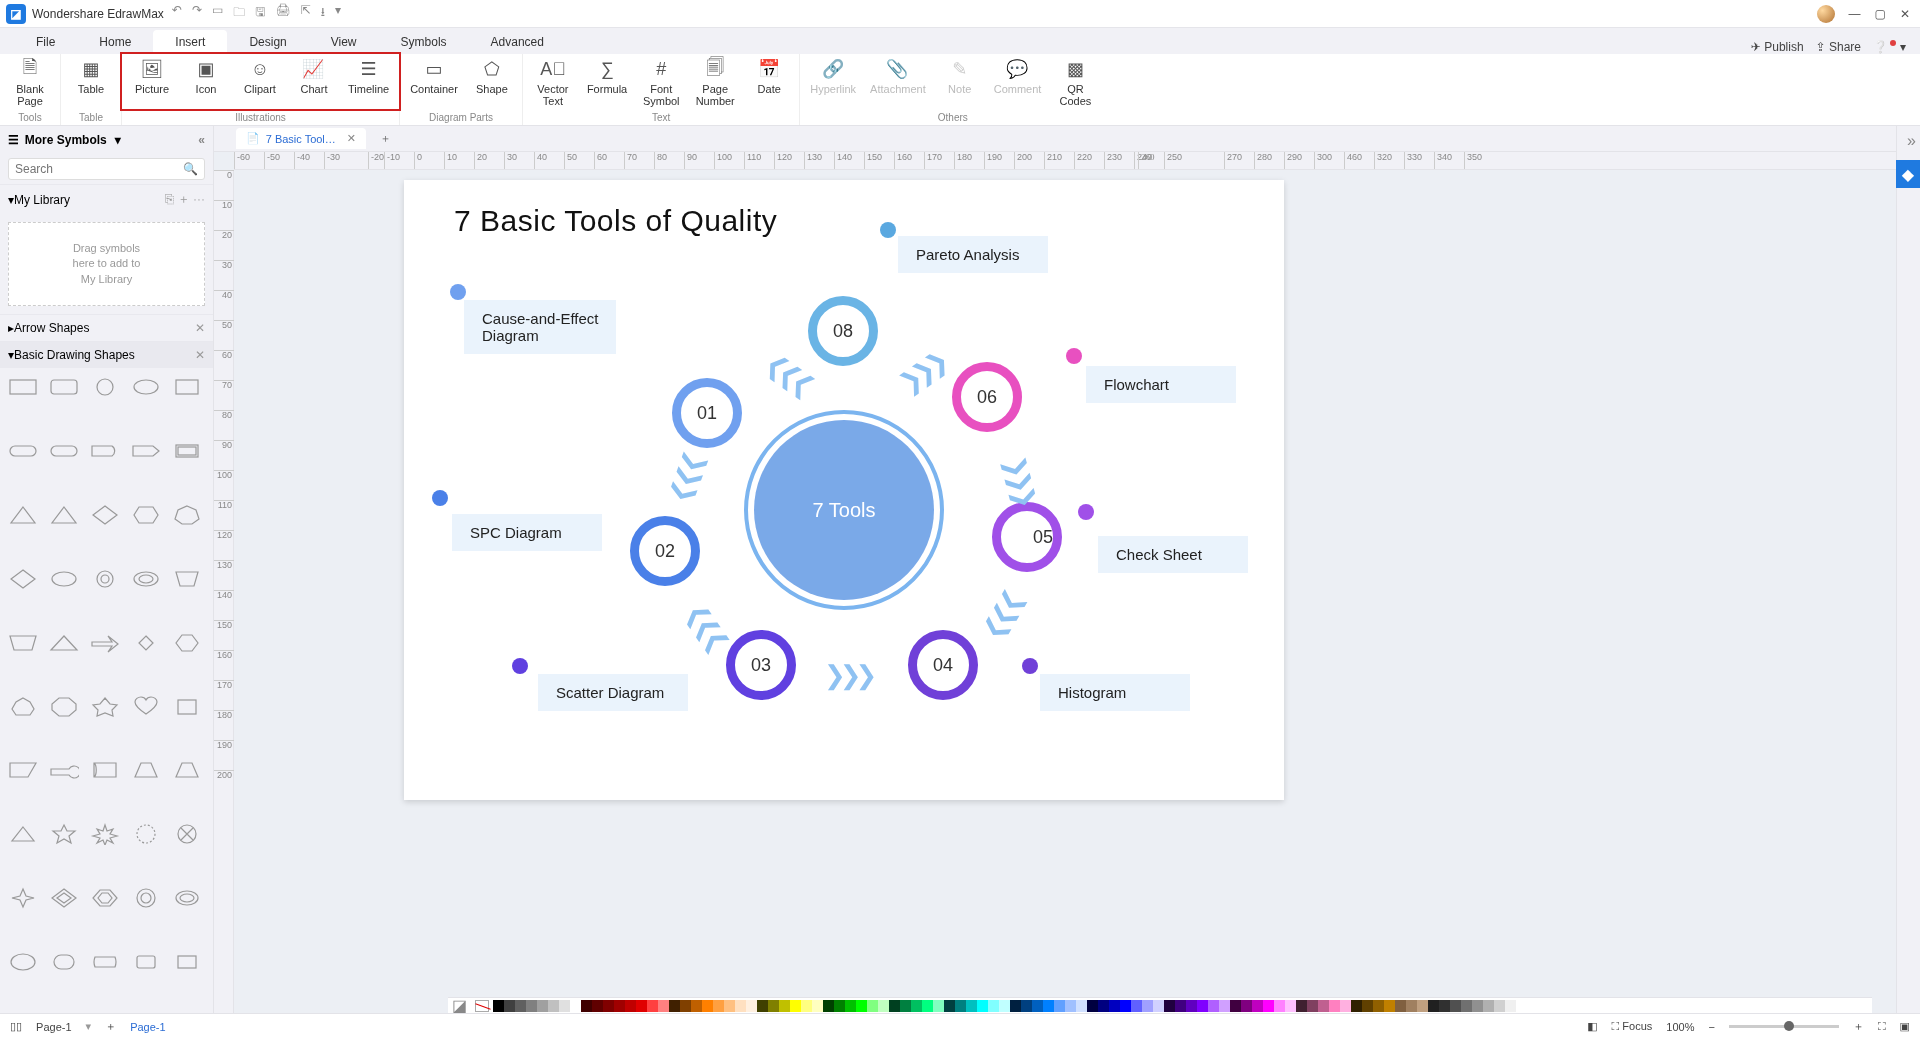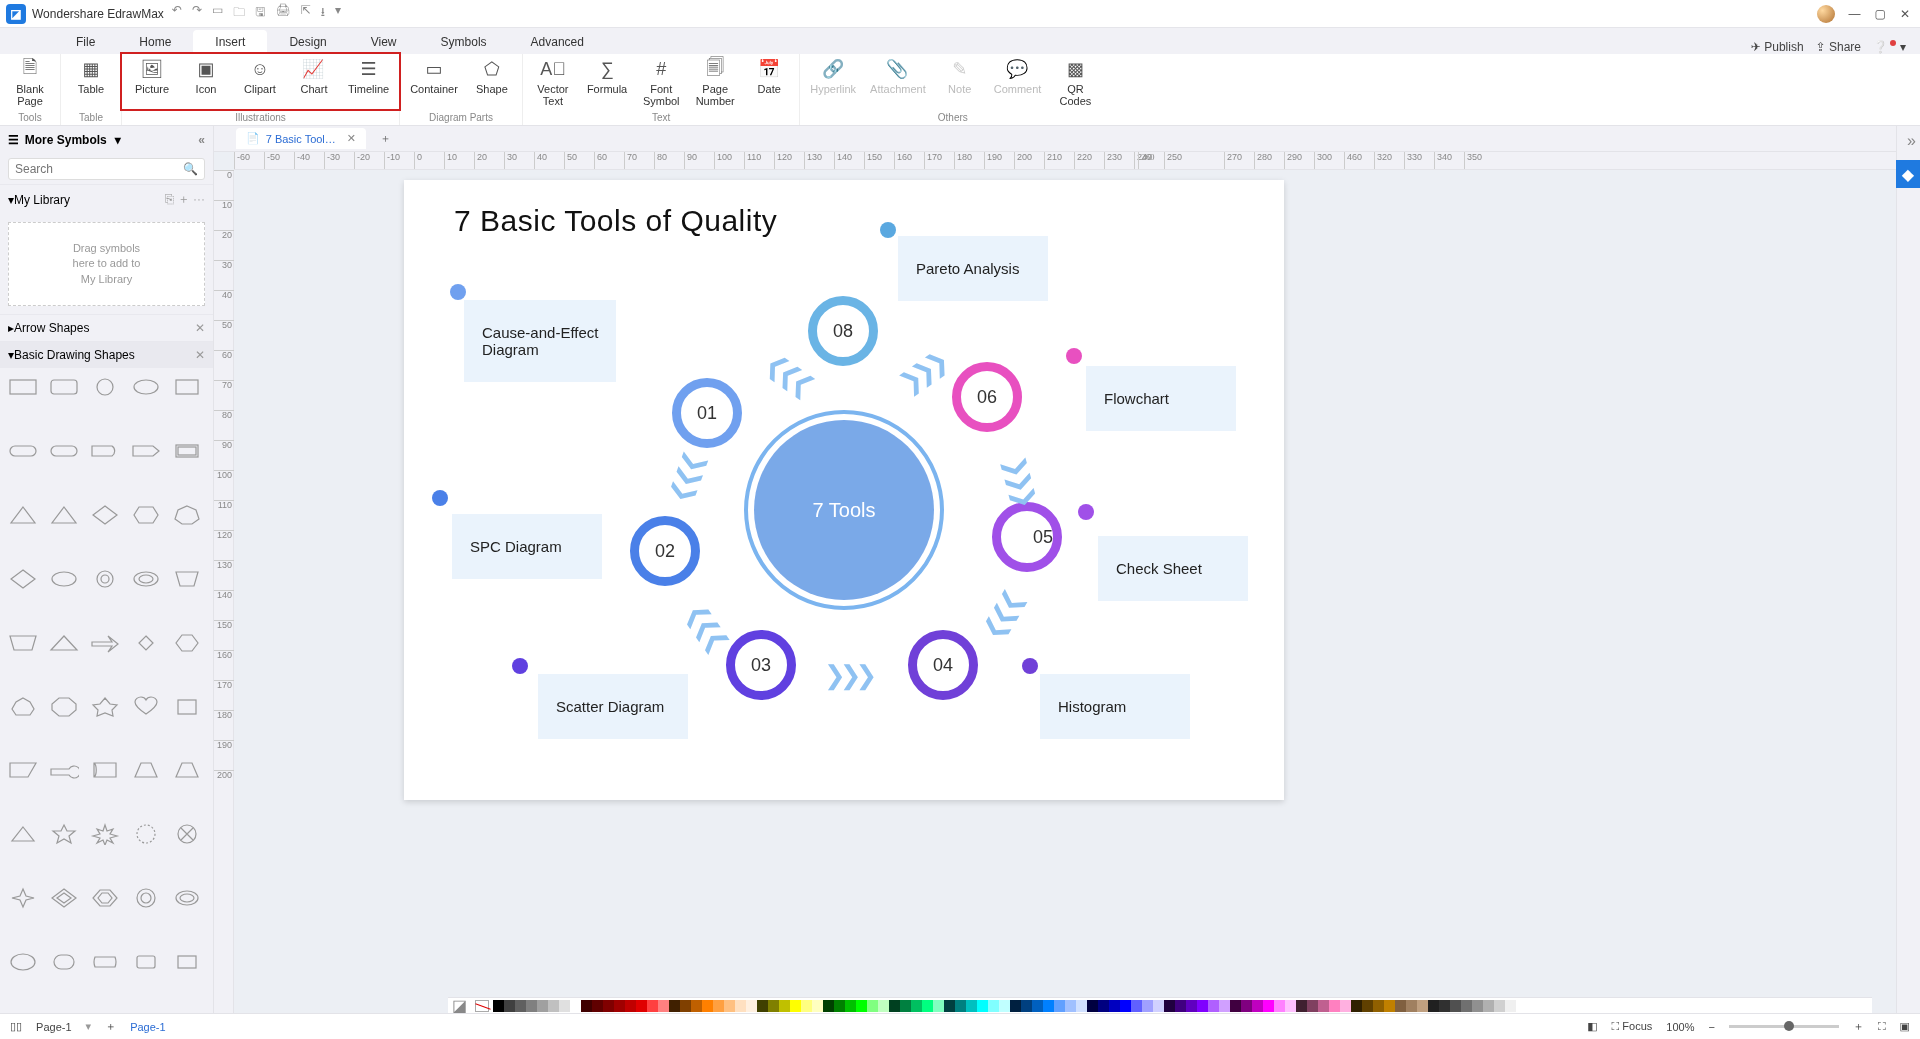--- a/index.html
+++ b/index.html
@@ -21,7 +21,7 @@
 #titlebar .avatar { width: 18px; height: 18px; border-radius: 50%; background: radial-gradient(circle at 30% 30%, #ffd9a0, #b07030); }
 
 
-#menutabs { height: 26px; background: #f1f1f6; display: flex; align-items: flex-end; font-size: 12px; padding-left: 14px; margin-left: 40px; }
+#menutabs { height: 26px; background: #f1f1f6; display: flex; align-items: flex-end; font-size: 12px; padding-left: 14px; }
 #menutabs .mtab { padding: 5px 22px; color: #333; cursor: pointer; }
 #menutabs .mtab.active { background: #fff; border-top-left-radius: 4px; border-top-right-radius: 4px; }
 #menutabs .rightmenu { margin-left: auto; display: flex; align-items: center; gap: 12px; padding-right: 14px; font-size: 12px; color: #444; }

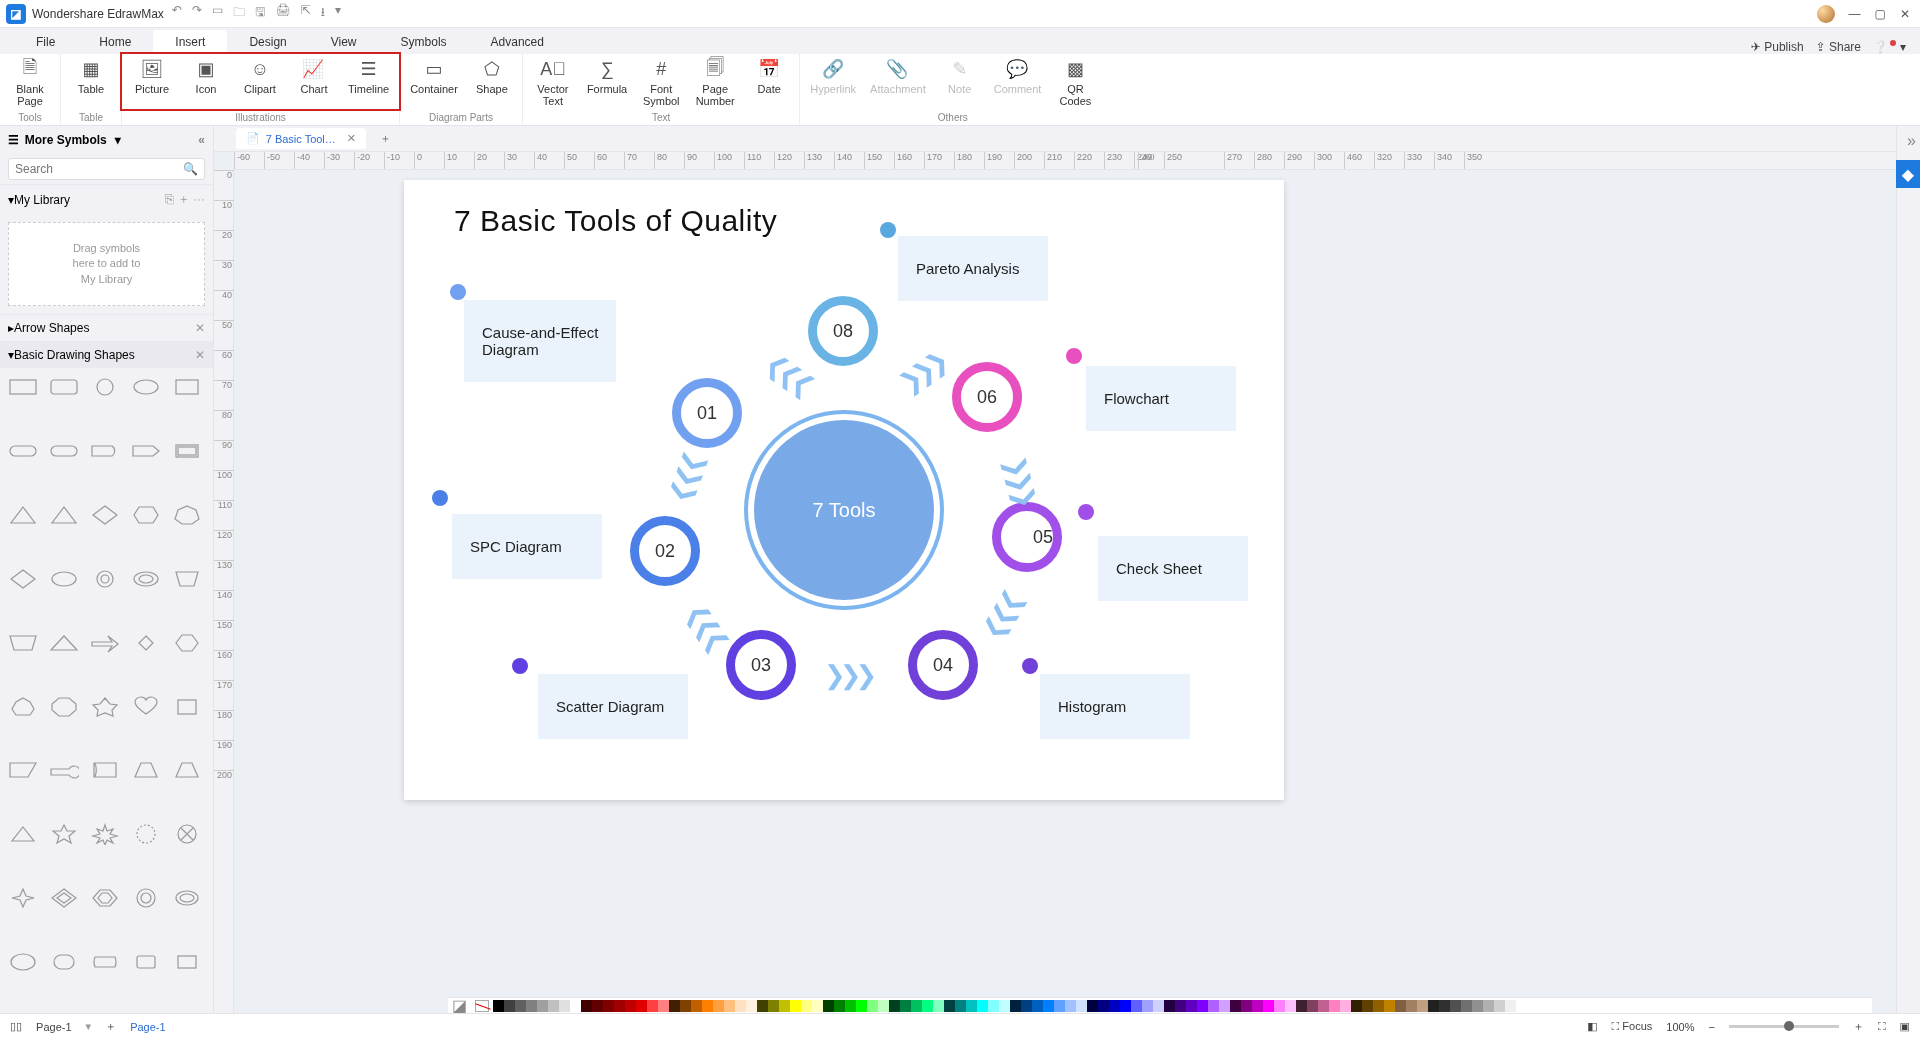--- a/index.html
+++ b/index.html
@@ -478,7 +478,7 @@
         <div class="tick" style="left: 30px;">-50</div>
         <div class="tick" style="left: 60px;">-40</div>
         <div class="tick" style="left: 90px;">-30</div>
-        <div class="tick" style="left: 120px;">-20</div>
+        <div class="tick" style="left: 134px;">-20</div>
         <div class="tick" style="left: 150px;">-10</div>
         <div class="tick" style="left: 180px;">0</div>
         <div class="tick" style="left: 210px;">10</div>

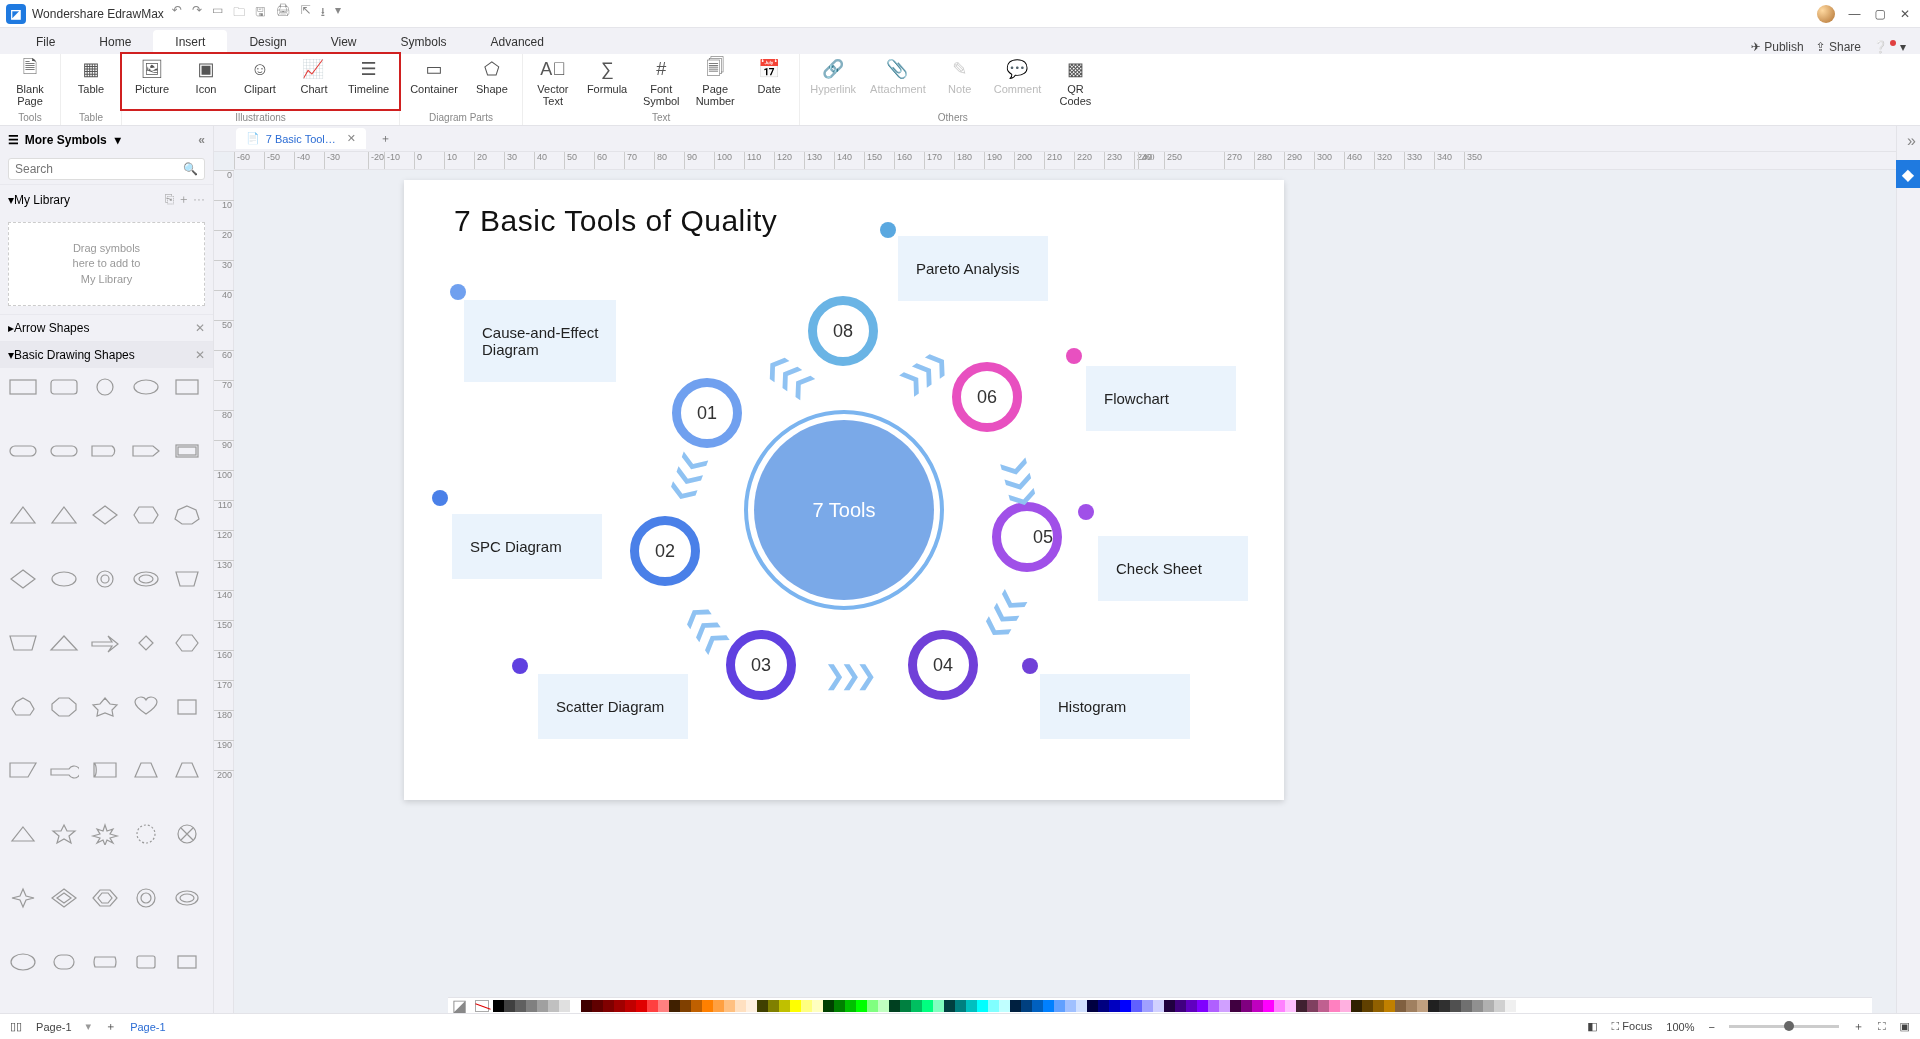--- a/index.html
+++ b/index.html
@@ -84,7 +84,7 @@
 .node.n03 { left: 322px; top: 450px; border: 9px solid #6040e0; }
 .node.n02 { left: 226px; top: 336px; border: 9px solid #4a80e8; }
 .node.n01 { left: 268px; top: 198px; border: 9px solid #70a0ef; }
-.label-box { position: absolute; background: #eaf3fc; padding: 24px 18px; font-size: 15px; color: #222; min-width: 150px; }
+.label-box { position: absolute; background: #eaf3fc; padding: 10px 18px; font-size: 15px; color: #222; min-width: 150px; }
 .dot { position: absolute; width: 16px; height: 16px; border-radius: 50%; }
 .arrow { position: absolute; color: #8fc2f2; font-size: 26px; letter-spacing: -6px; }
 

